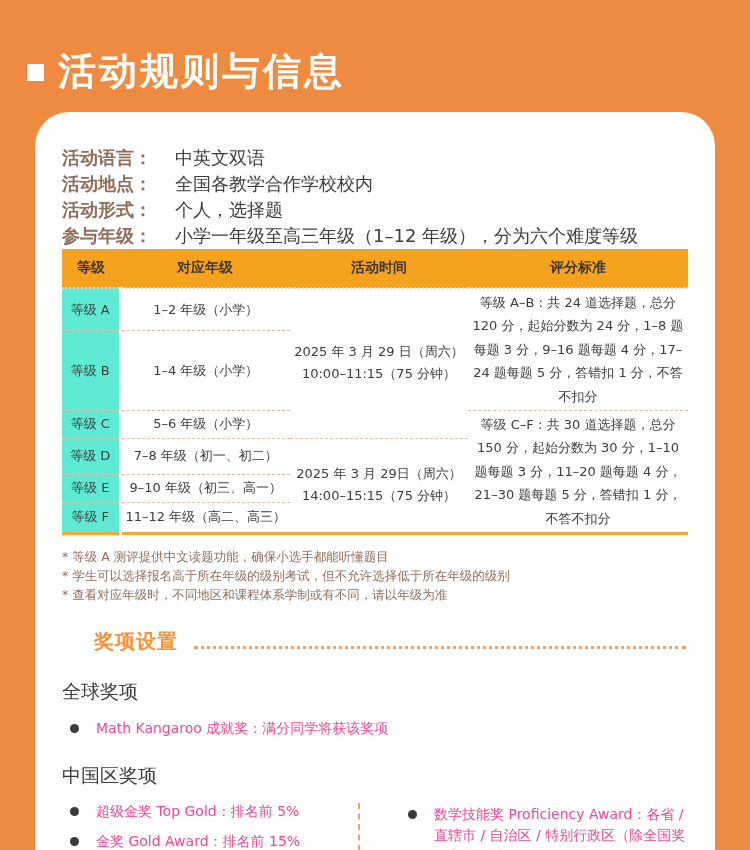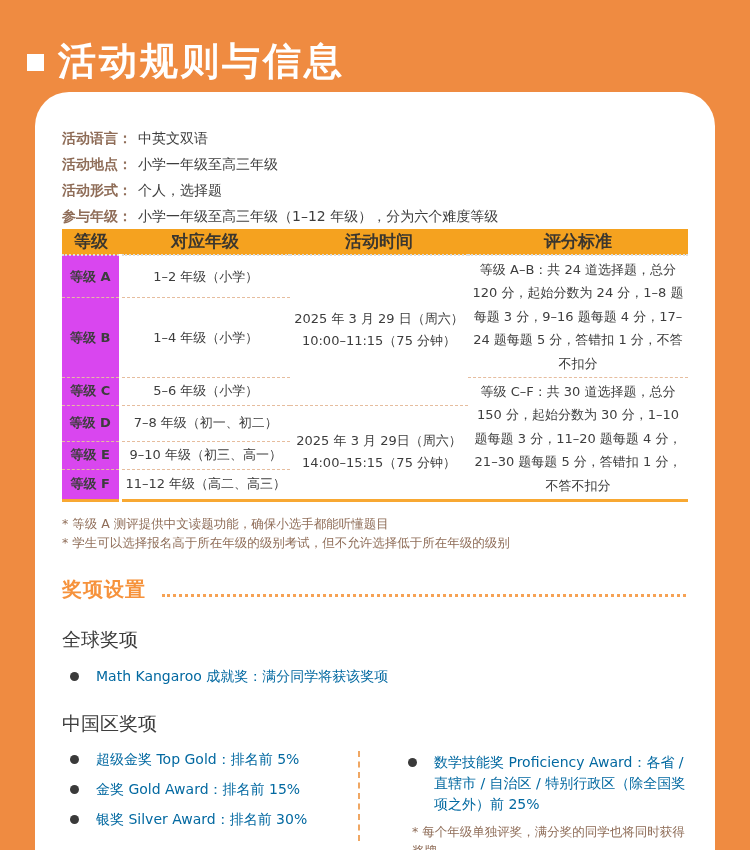--- a/index.html
+++ b/index.html
@@ -11,7 +11,7 @@
   .page { width:750px; height:850px; background:#EF8B41; overflow:hidden; }
 
   
-  .page-header { display:flex; align-items:center; gap:14px; padding:30px 0 0 27px; height:92px; }
+  .page-header { display:flex; align-items:center; gap:14px; padding:30px 0 0 27px; height:112px; }
   .title-square { width:17px; height:17px; background:#ffffff; flex:none; margin-top:2px; }
   .page-title { color:#ffffff; font-size:38px; font-weight:800; letter-spacing:3px; }
 

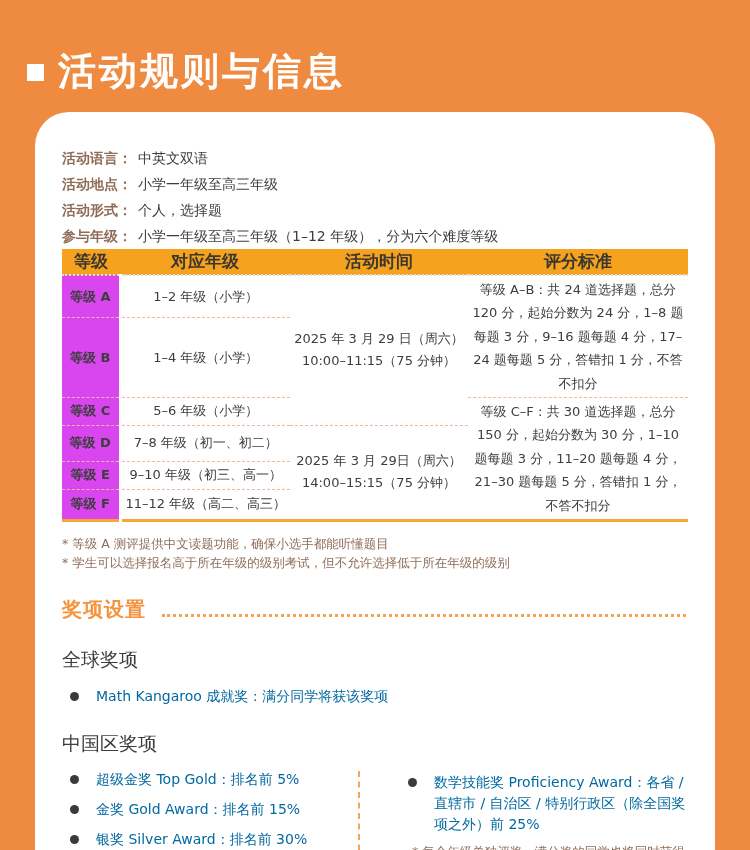--- a/index.html
+++ b/index.html
@@ -22,7 +22,7 @@
   }
 
   
-  .info-row { display:flex; font-size:14px; line-height:26px; }
+  .info-row { display:flex; font-size:18px; line-height:26px;gap:17px; }
   .info-label { color:#8F6D58; font-weight:700; white-space:nowrap; }
   .info-value { color:#3D3D3D; margin-left:6px; }
 

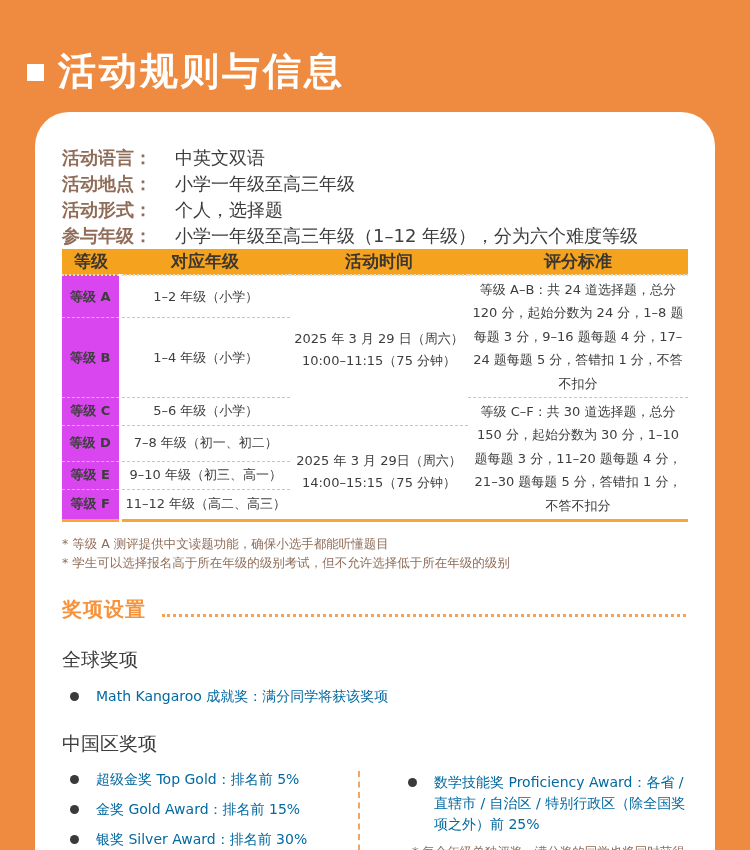--- a/index.html
+++ b/index.html
@@ -88,7 +88,7 @@
       </div>
       <div class="info-row">
         <span class="info-label">活动地点：</span>
-        <span class="info-value">小学一年级至高三年级</span>
+        <span class="info-value">全国各教学合作学校校内</span>
       </div>
       <div class="info-row">
         <span class="info-label">活动形式：</span>

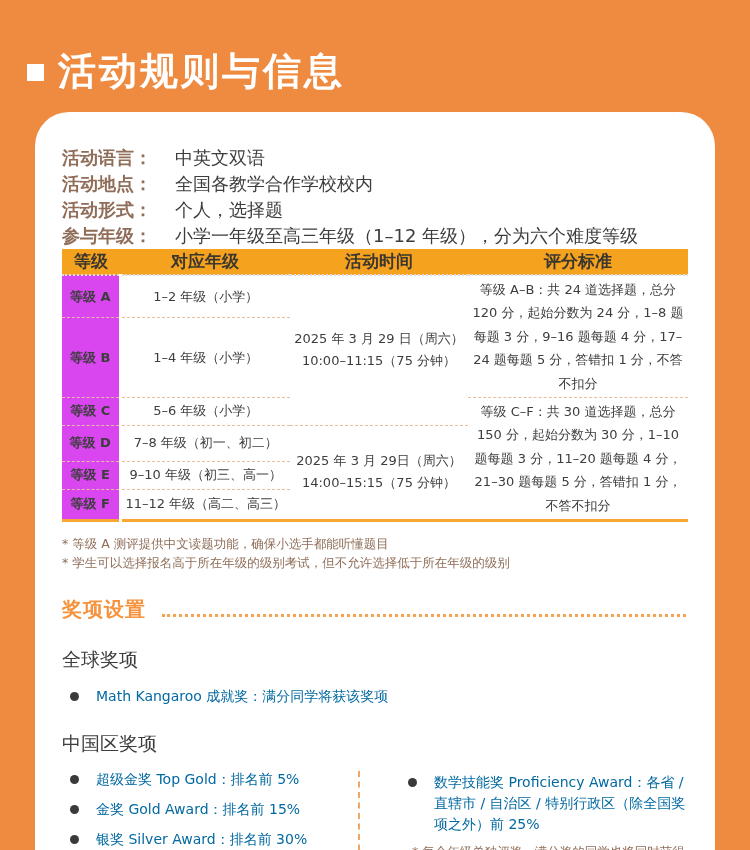--- a/index.html
+++ b/index.html
@@ -32,7 +32,7 @@
     margin-top:0; border-bottom:3px solid #F8A832;
   }
   table.levels th {
-    background:#F5A21F; height:26px; font-size:17px; font-weight:700;
+    background:#F5A21F; height:39px; font-size:14px; font-weight:700;
     color:#3B362E; text-align:center; border-bottom:2px dotted #DCDCDC;
   }
   table.levels td {

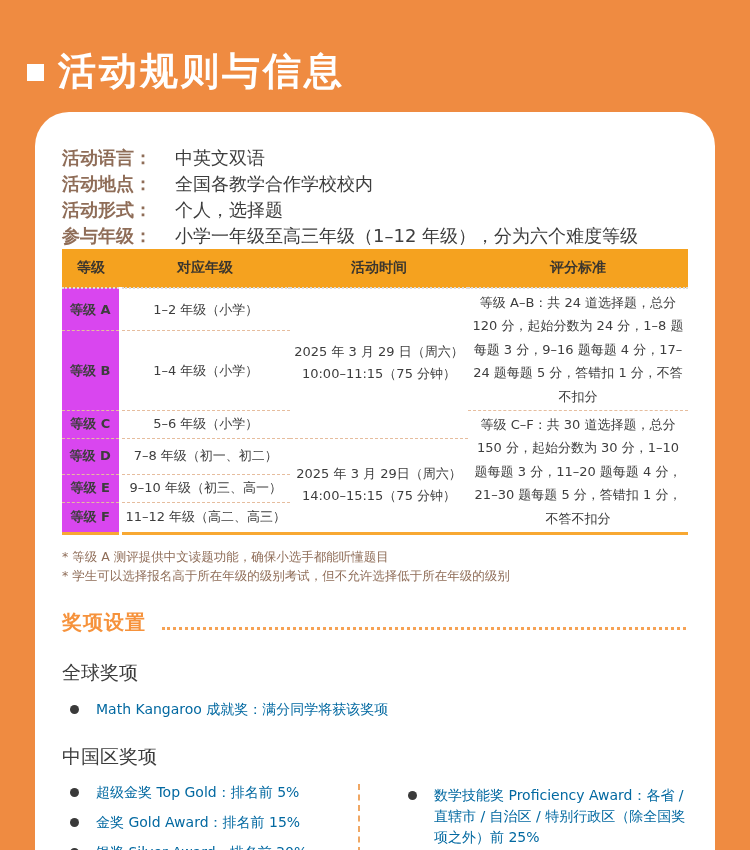--- a/index.html
+++ b/index.html
@@ -38,7 +38,7 @@
   table.levels td {
     font-size:13px; color:#3D3D3D; text-align:center; vertical-align:middle;
   }
-  td.level { background:#d946ef; border-right:3px solid #ffffff;font-weight:bold; }
+  td.level { background:#5eead4; border-right:3px solid #ffffff; }
   tr.r-a { height:32px; } tr.r-b { height:60px; } tr.r-c { height:28px; }
   tr.r-d { height:27px; } tr.r-e { height:28px; } tr.r-f { height:31px; }
   tbody tr:not(.r-f) td.level,

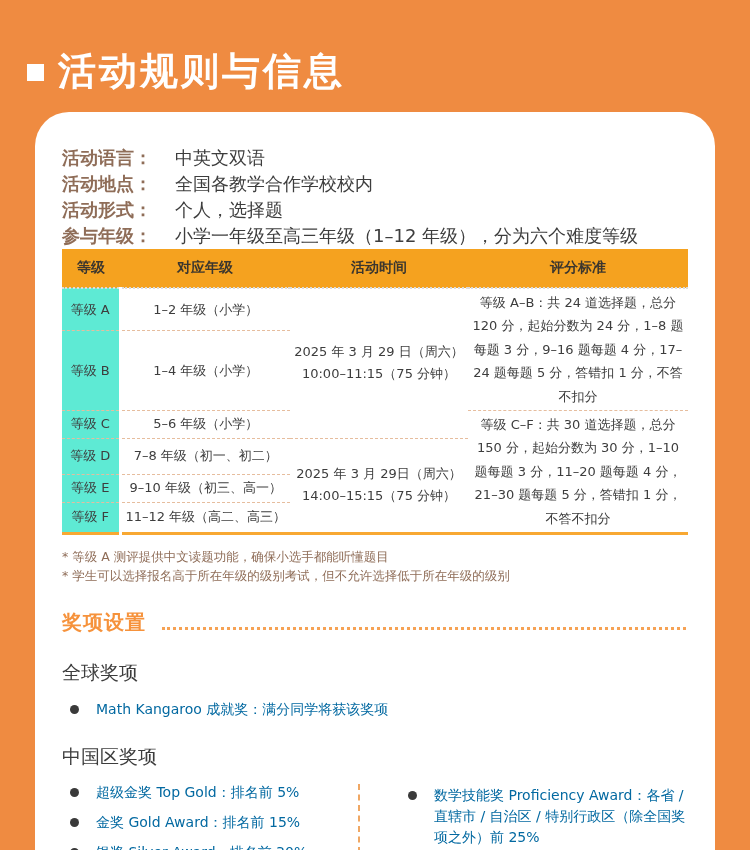--- a/index.html
+++ b/index.html
@@ -156,6 +156,7 @@
     <div class="footnotes">
       <div class="footnote">* 等级 A 测评提供中文读题功能，确保小选手都能听懂题目</div>
       <div class="footnote">* 学生可以选择报名高于所在年级的级别考试，但不允许选择低于所在年级的级别</div>
+      <div class="footnote">* 查看对应年级时，不同地区和课程体系学制或有不同，请以年级为准</div>
     </div>
 
     <div class="section-heading">

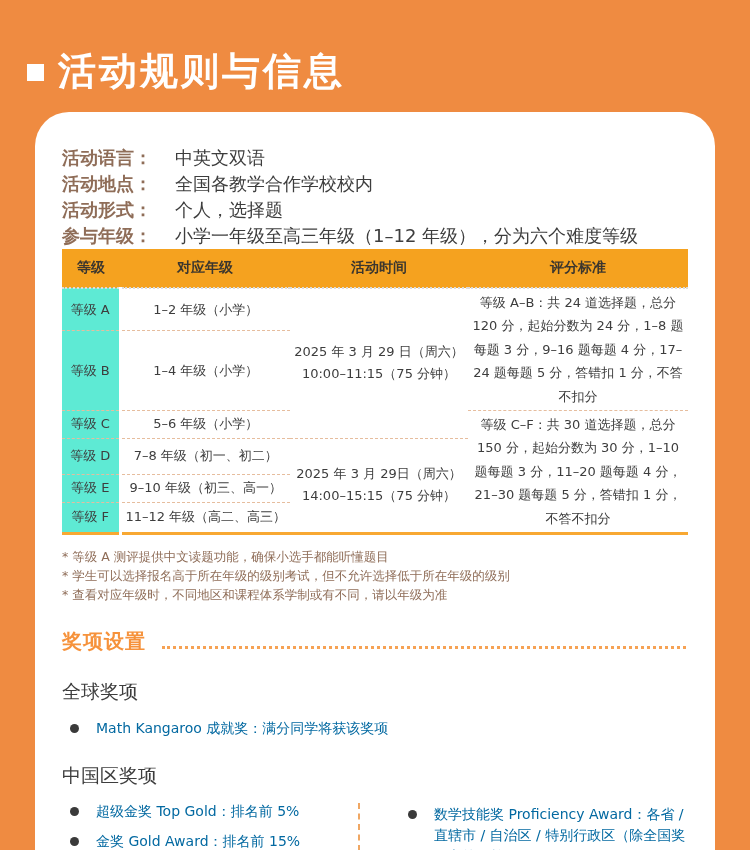--- a/index.html
+++ b/index.html
@@ -53,7 +53,7 @@
   .footnote { font-size:12.5px; color:#8F6D58; line-height:19px; }
 
   
-  .section-heading { display:flex; align-items:flex-end; margin-top:24px; }
+  .section-heading { display:flex; align-items:flex-end; margin-top:24px;margin-left:32px; }
   .section-title { font-size:20px; font-weight:800; color:#F6923B; letter-spacing:1px; }
   .section-dots { flex:1; border-bottom:3px dotted #F6A254; margin:0 2px 6px 16px; }
 

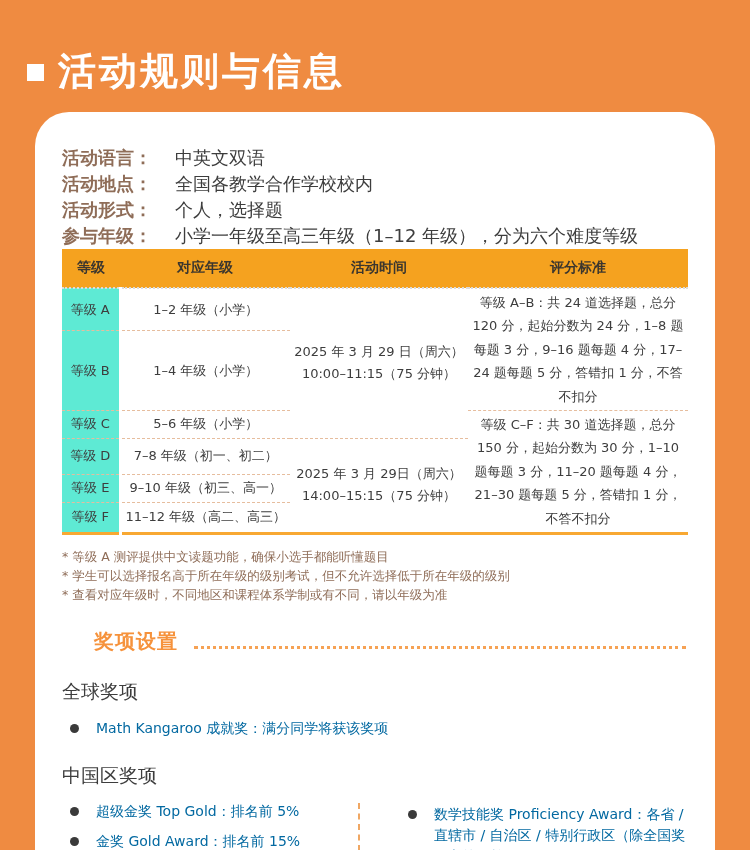--- a/index.html
+++ b/index.html
@@ -58,7 +58,7 @@
   .section-dots { flex:1; border-bottom:3px dotted #F6A254; margin:0 2px 6px 16px; }
 
   .group-label { margin-top:24px; font-size:19px; color:#3D3D3D; }
-  .award-item { display:flex; align-items:flex-start; margin-top:13px; font-size:14px; color:#0369a1; line-height:21px; }
+  .award-item { display:flex; align-items:flex-start; margin-top:13px; font-size:14px; color:#ec4899; line-height:21px; }
   .dot { width:9px; height:9px; border-radius:50%; background:#3A3A3A; flex:none; margin:6px 17px 0 8px; }
 
   .awards-cols { display:flex; margin-top:2px; }

